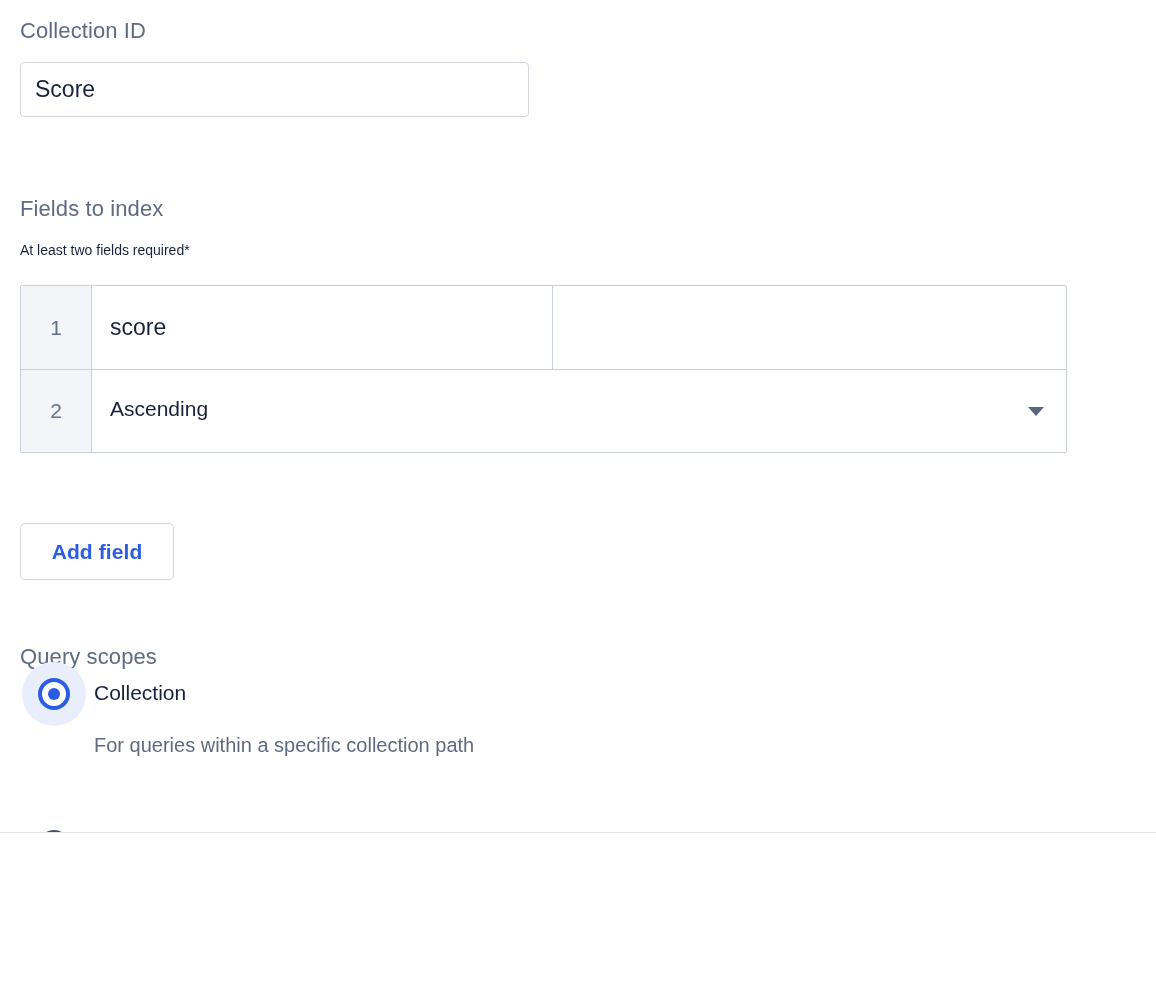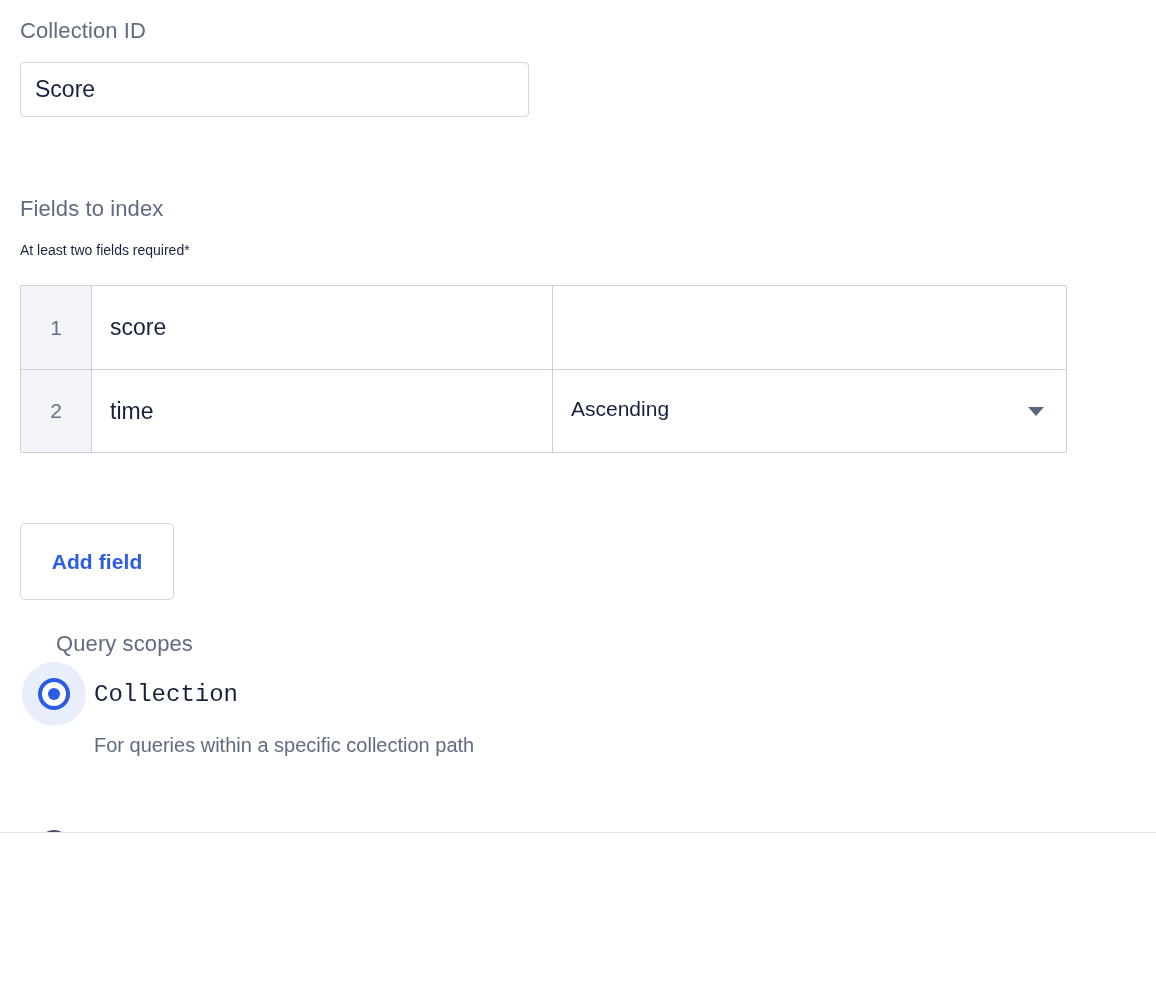--- a/index.html
+++ b/index.html
@@ -266,9 +266,6 @@
 
     <div class="field-row">
       <div class="row-index">2</div>
-      <div class="row-field">
-        <input class="row-field-input" type="text" value="time" style="">
-      </div>
       <div class="row-order">
         <span class="order-text">Ascending</span>
         <span class="caret"></span>

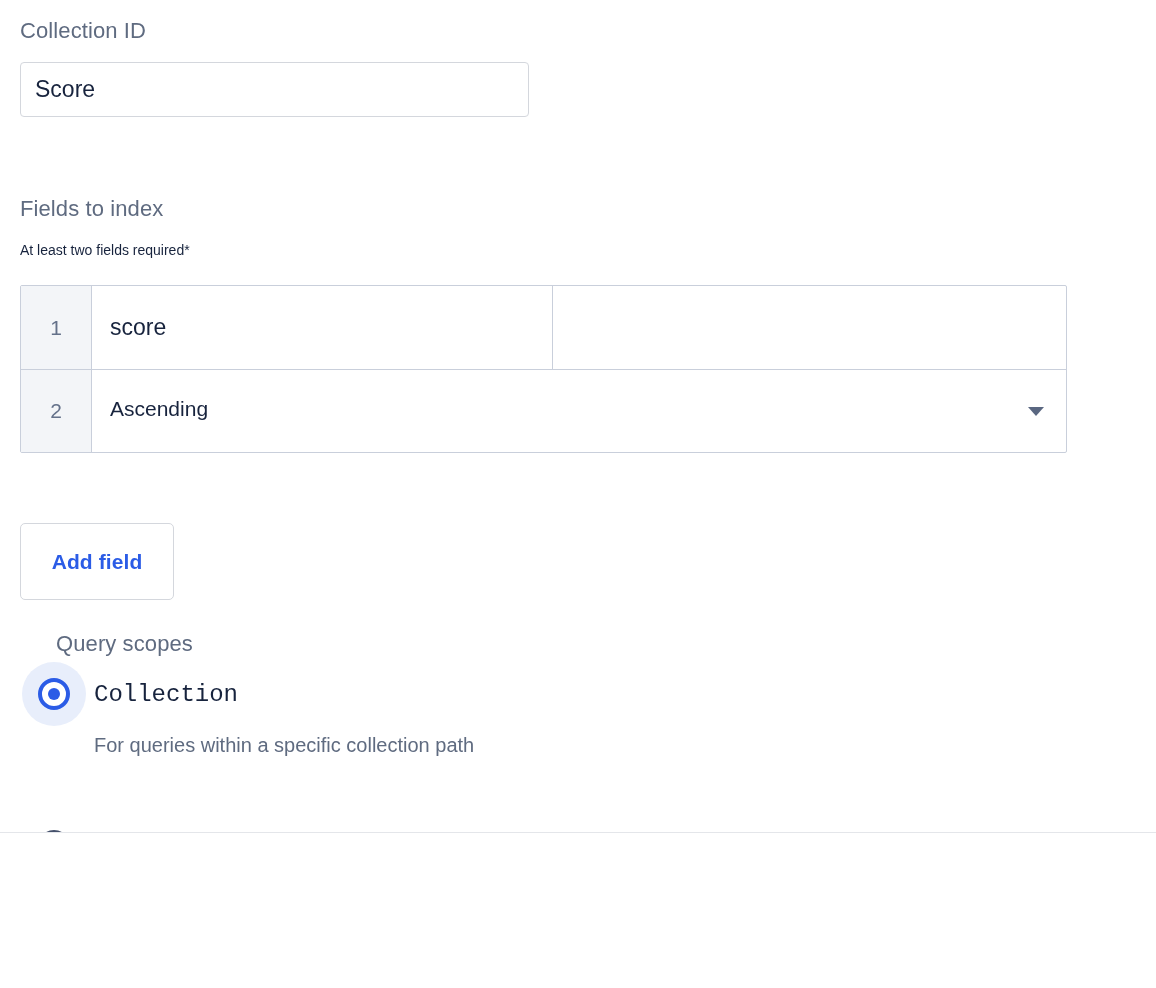--- a/index.html
+++ b/index.html
@@ -147,7 +147,7 @@
     left: 20px;
     top: 523px;
     width: 154px;
-    height: 77px;
+    height: 57px;
     box-sizing: border-box;
     border: 1px solid #d4d7dd;
     border-radius: 5px;

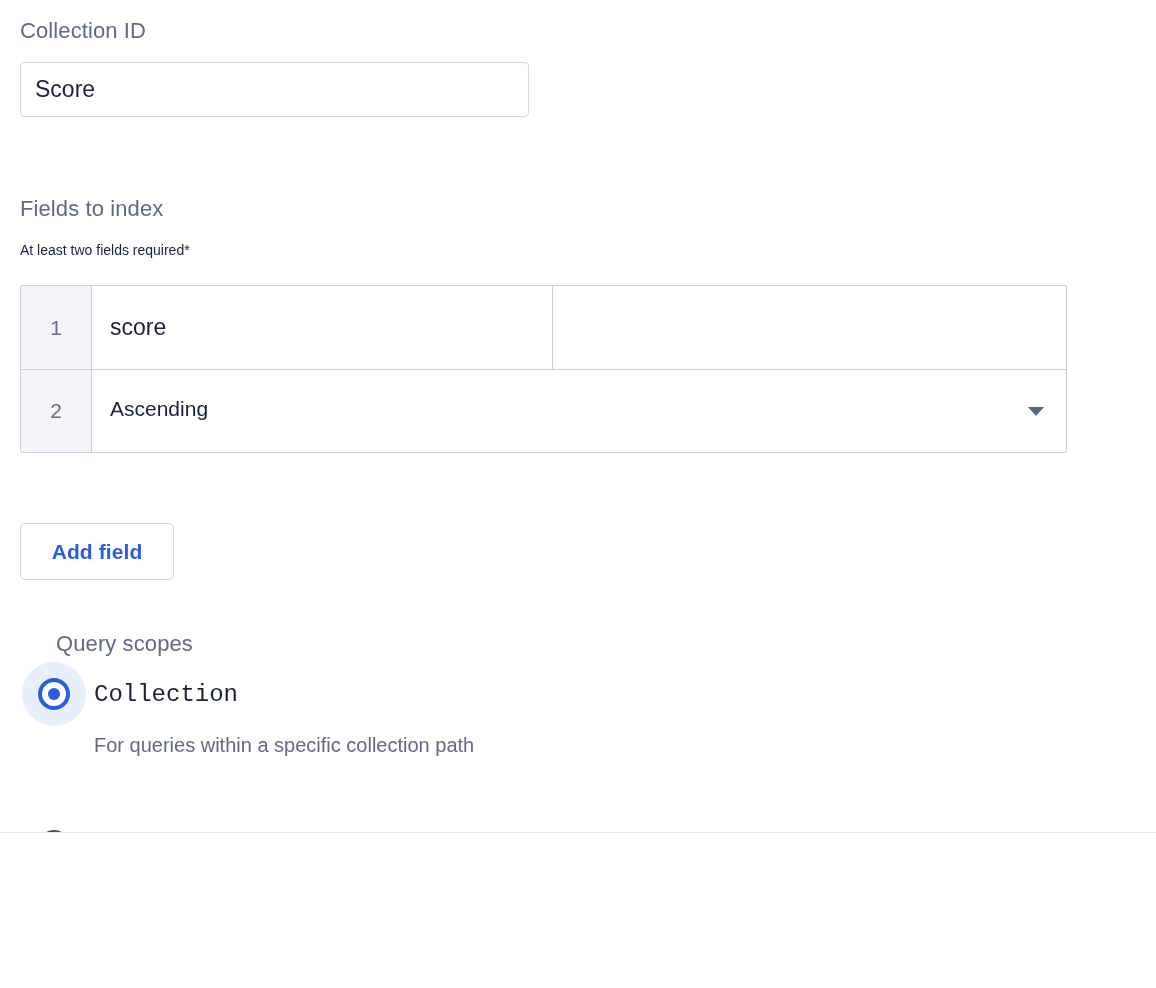--- a/index.html
+++ b/index.html
@@ -161,7 +161,7 @@
   }
 
   
-  #lbl-query-scopes { left: 20px; top: 631px; margin-left: 36px; }
+  #lbl-query-scopes { left: 20px; top: 644px; }
 
   .radio-group { position: absolute; left: 0; top: 672px; width: 100%; }
 

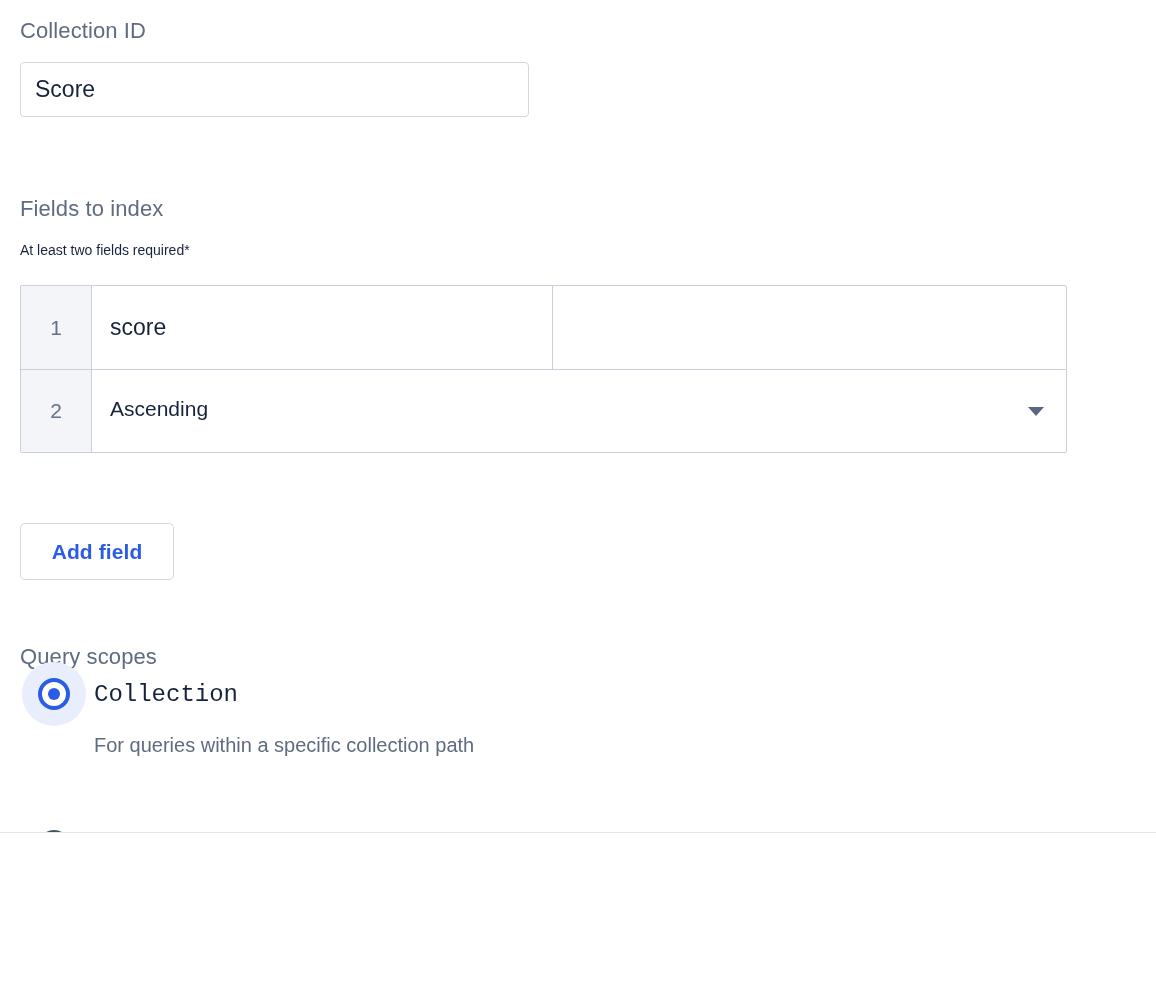--- a/index.html
+++ b/index.html
@@ -205,10 +205,9 @@
     position: absolute;
     left: 94px;
     top: 9px;
-    font-size: 24px;
+    font-size: 21px;
     color: #17233d;
     white-space: nowrap;
-    font-family: Liberation Mono, monospace;
   }
   .radio-desc {
     position: absolute;

